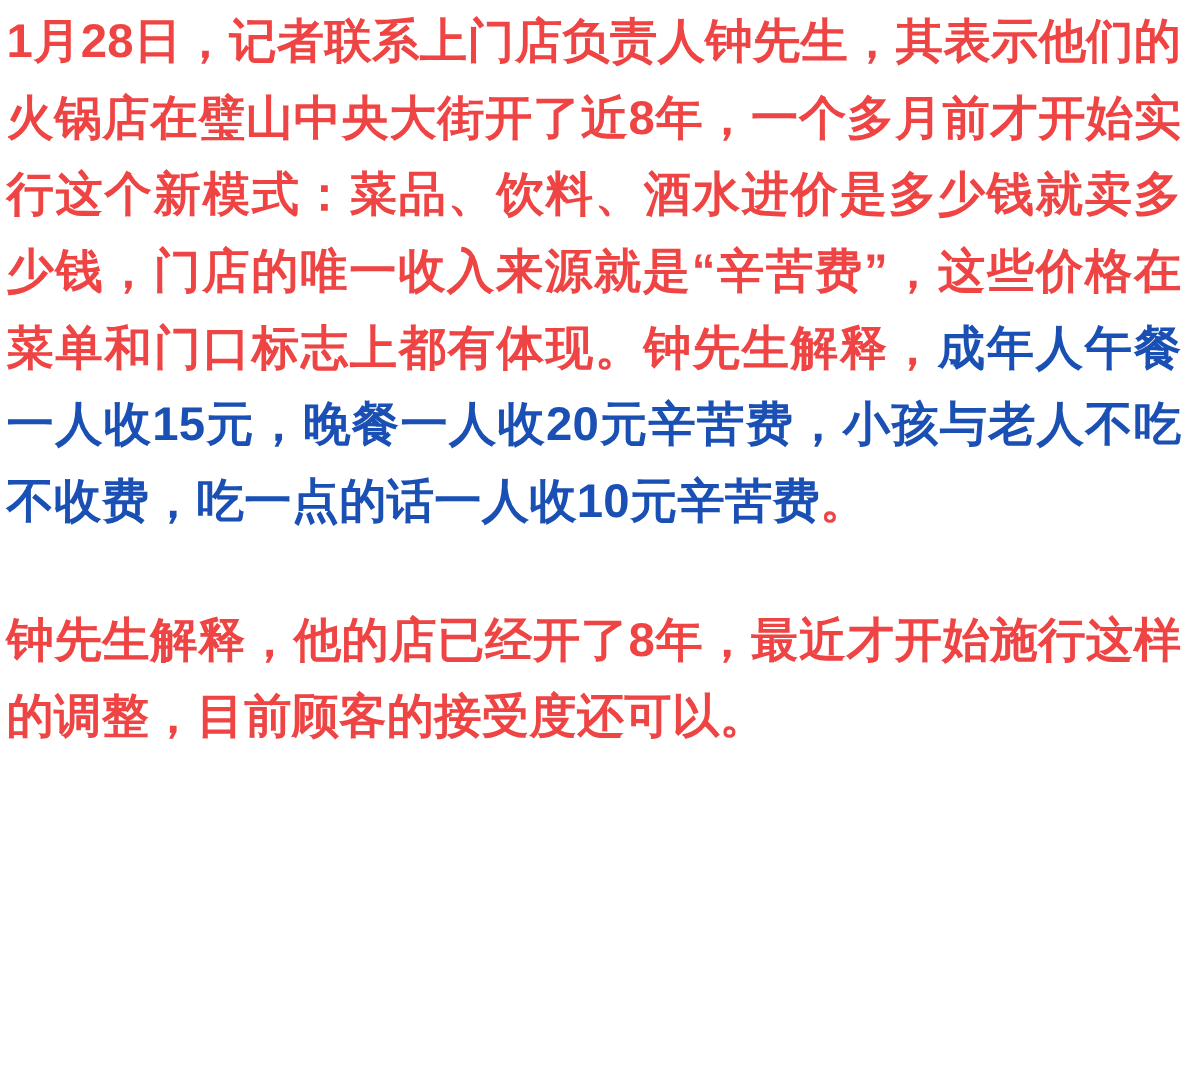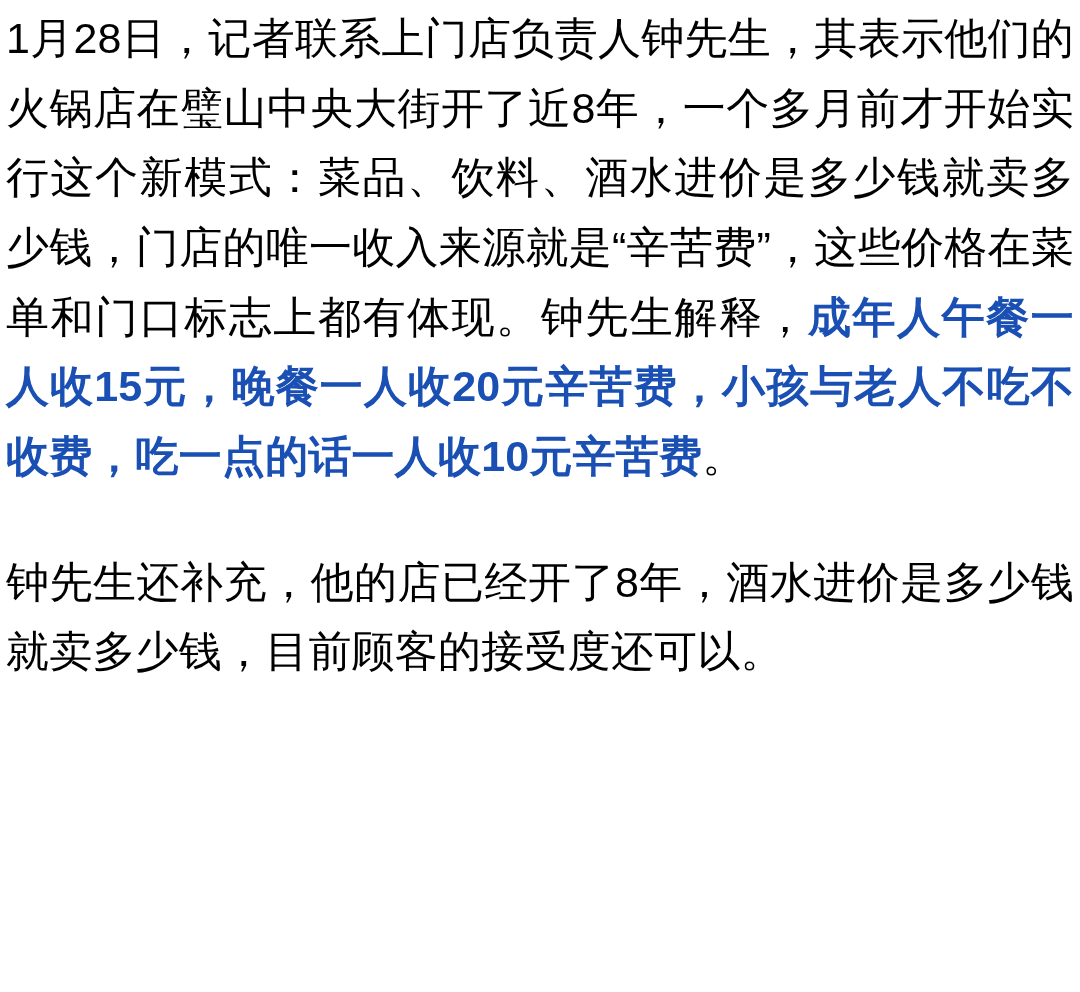--- a/index.html
+++ b/index.html
@@ -35,8 +35,8 @@
     font-weight: bold;
   }
   .plain {
-    color: #000000;
-    font-weight: normal;
+    color: #ef4444;
+    font-weight: bold;
   }
 </style>
 </head>

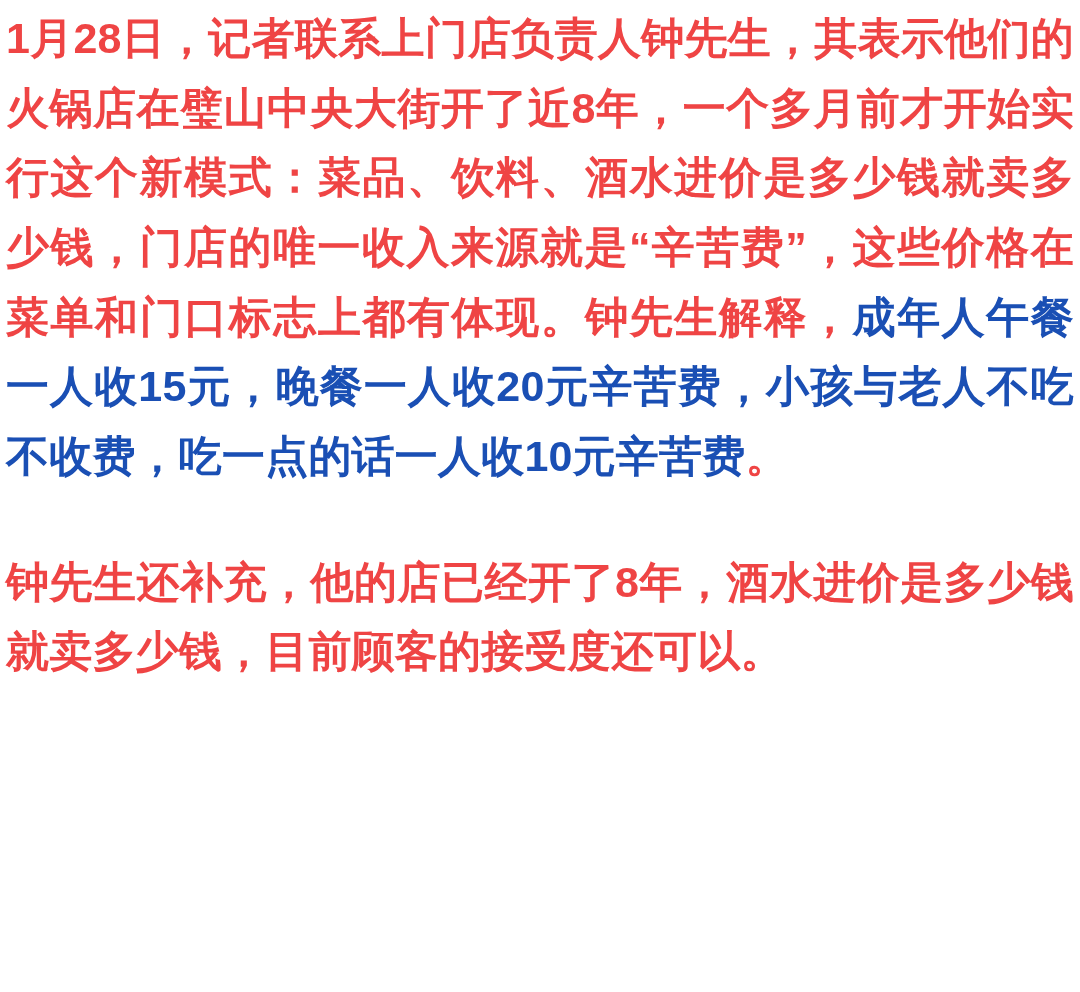--- a/index.html
+++ b/index.html
@@ -47,7 +47,7 @@
     <span class="plain">1月28日，记者联系上门店负责人钟先生，其表示他们的火锅店在璧山中央大街开了近8年，一个多月前才开始实行这个新模式：菜品、饮料、酒水进价是多少钱就卖多少钱，门店的唯一收入来源就是“辛苦费”，这些价格在菜单和门口标志上都有体现。钟先生解释，</span><span class="hl">成年人午餐一人收15元，晚餐一人收20元辛苦费，小孩与老人不吃不收费，吃一点的话一人收10元辛苦费</span><span class="plain">。</span>
   </p>
   <p class="para">
-    <span class="plain">钟先生还补充，他的店已经开了8年，酒水进价是多少钱就卖多少钱，目前顾客的接受度还可以。</span>
+    <span class="plain">钟先生解释，他的店已经开了8年，最近才开始施行这样的调整，目前顾客的接受度还可以。</span>
   </p>
 </div>
 

